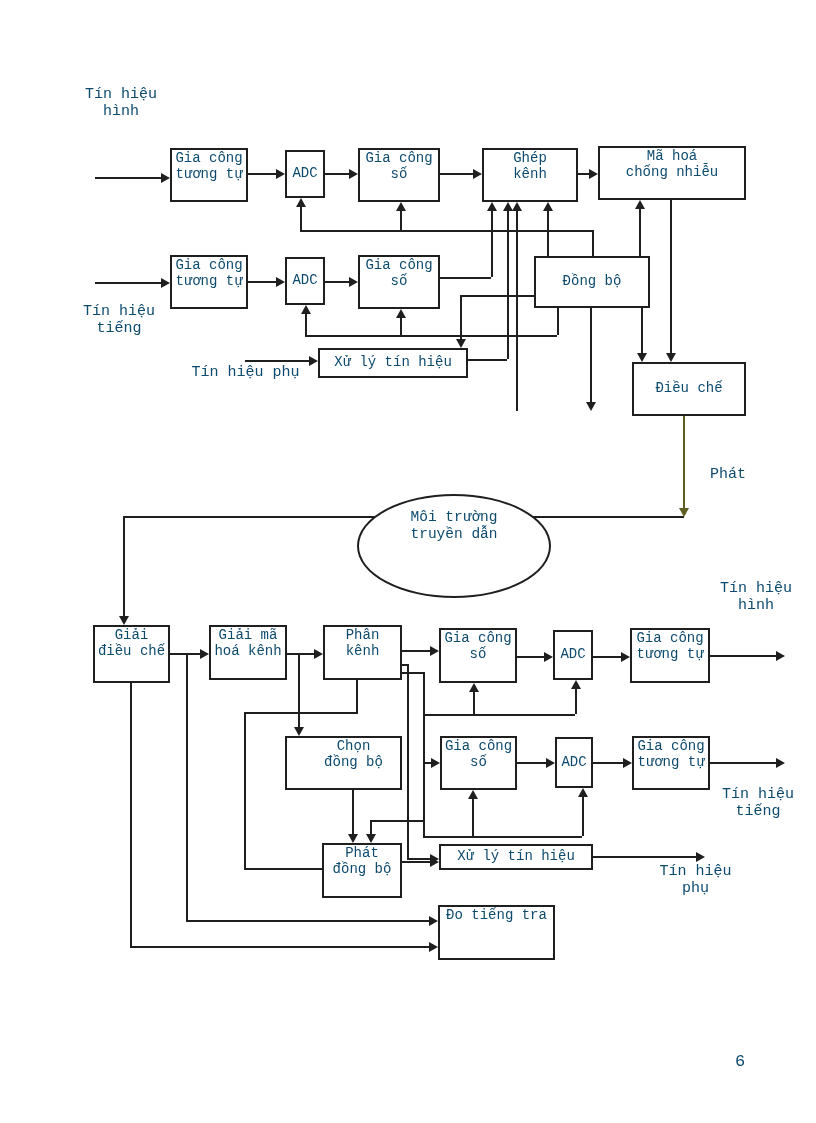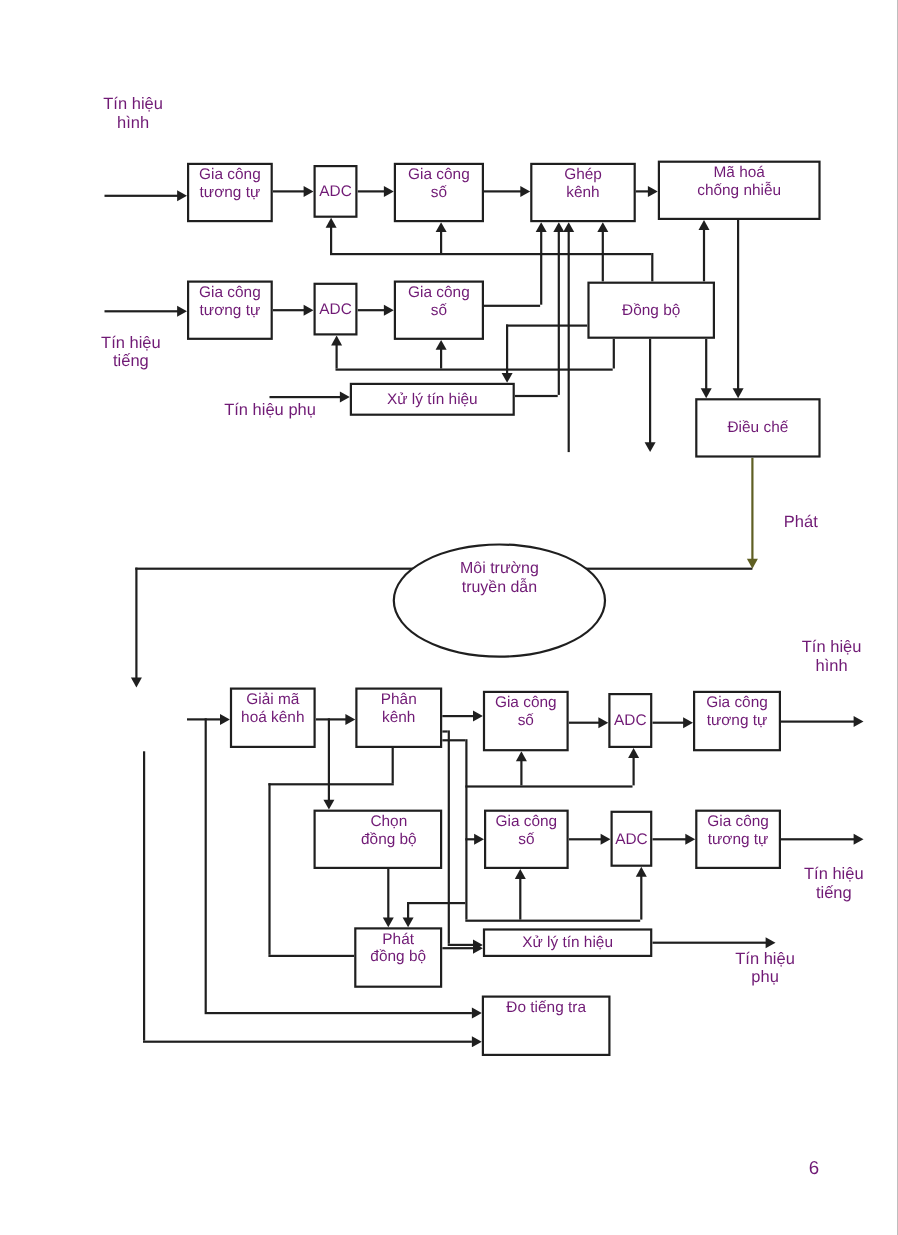--- a/index.html
+++ b/index.html
@@ -4,7 +4,7 @@
 <style>
   html,body{margin:0;padding:0;background:#888;}
   .page{position:relative;width:816px;height:1123px;background:#ffffff;margin:0 auto;
-        font-family:Liberation Sans, sans-serif;color:#701a75;overflow:hidden;}
+        font-family:Liberation Mono, monospace;color:#0c4a6e;overflow:hidden;}
   #diagram{position:absolute;left:0;top:0;width:816px;height:1123px;}
   .box{position:absolute;border:2px solid #1f1f1f;background:#fff;box-sizing:border-box;
        display:flex;justify-content:center;align-items:flex-start;text-align:center;

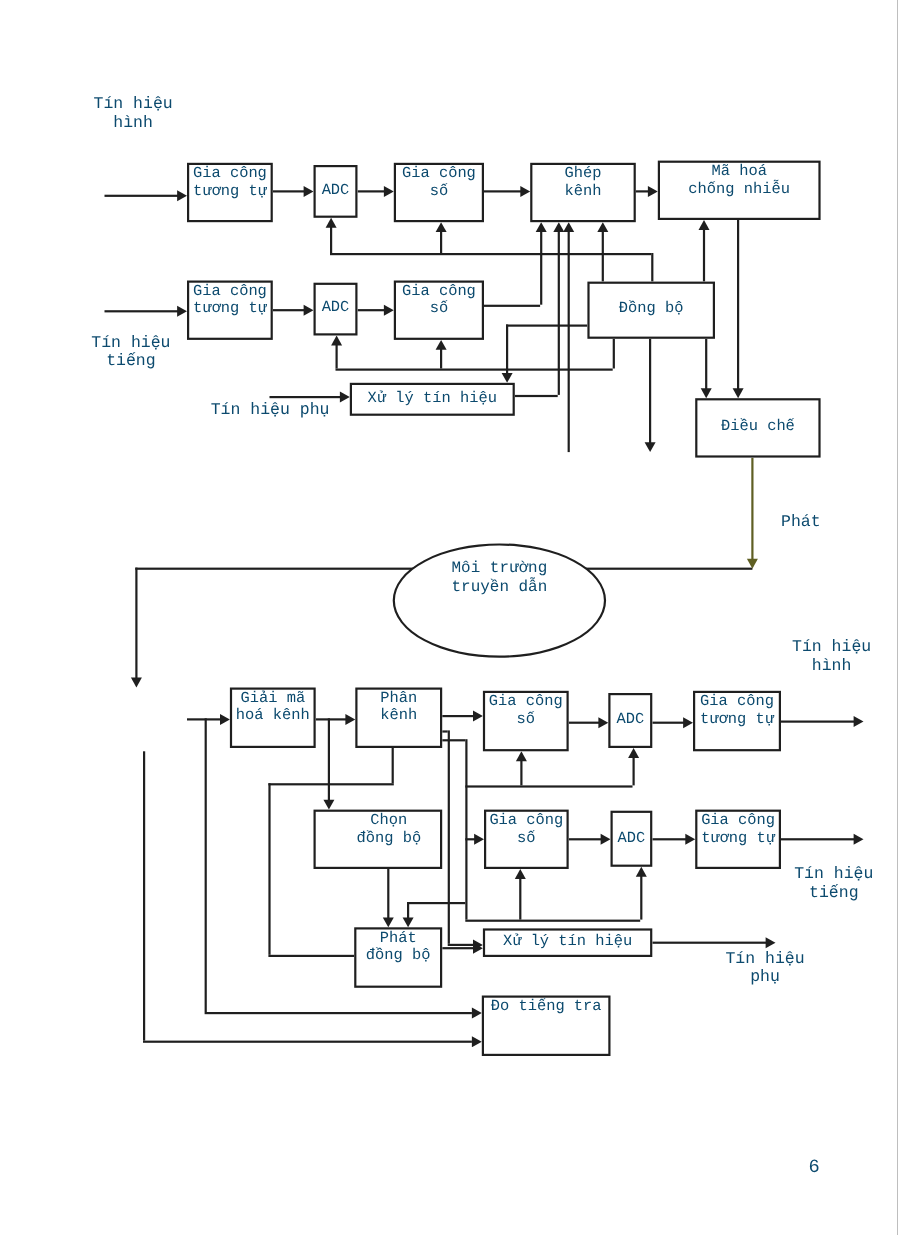--- a/index.html
+++ b/index.html
@@ -183,6 +183,8 @@
     <div class="lbl" style="left:648px;top:863px;width:95px;">Tín hiệu
 phụ</div>
 
+    <div class="box" style="left:93px;top:625px;width:77px;height:58px;">Giải
+điều chế</div>
     <div class="box" style="left:209px;top:625px;width:78px;height:55px;">Giải mã
 hoá kênh</div>
     <div class="box" style="left:323px;top:625px;width:79px;height:55px;">Phân

